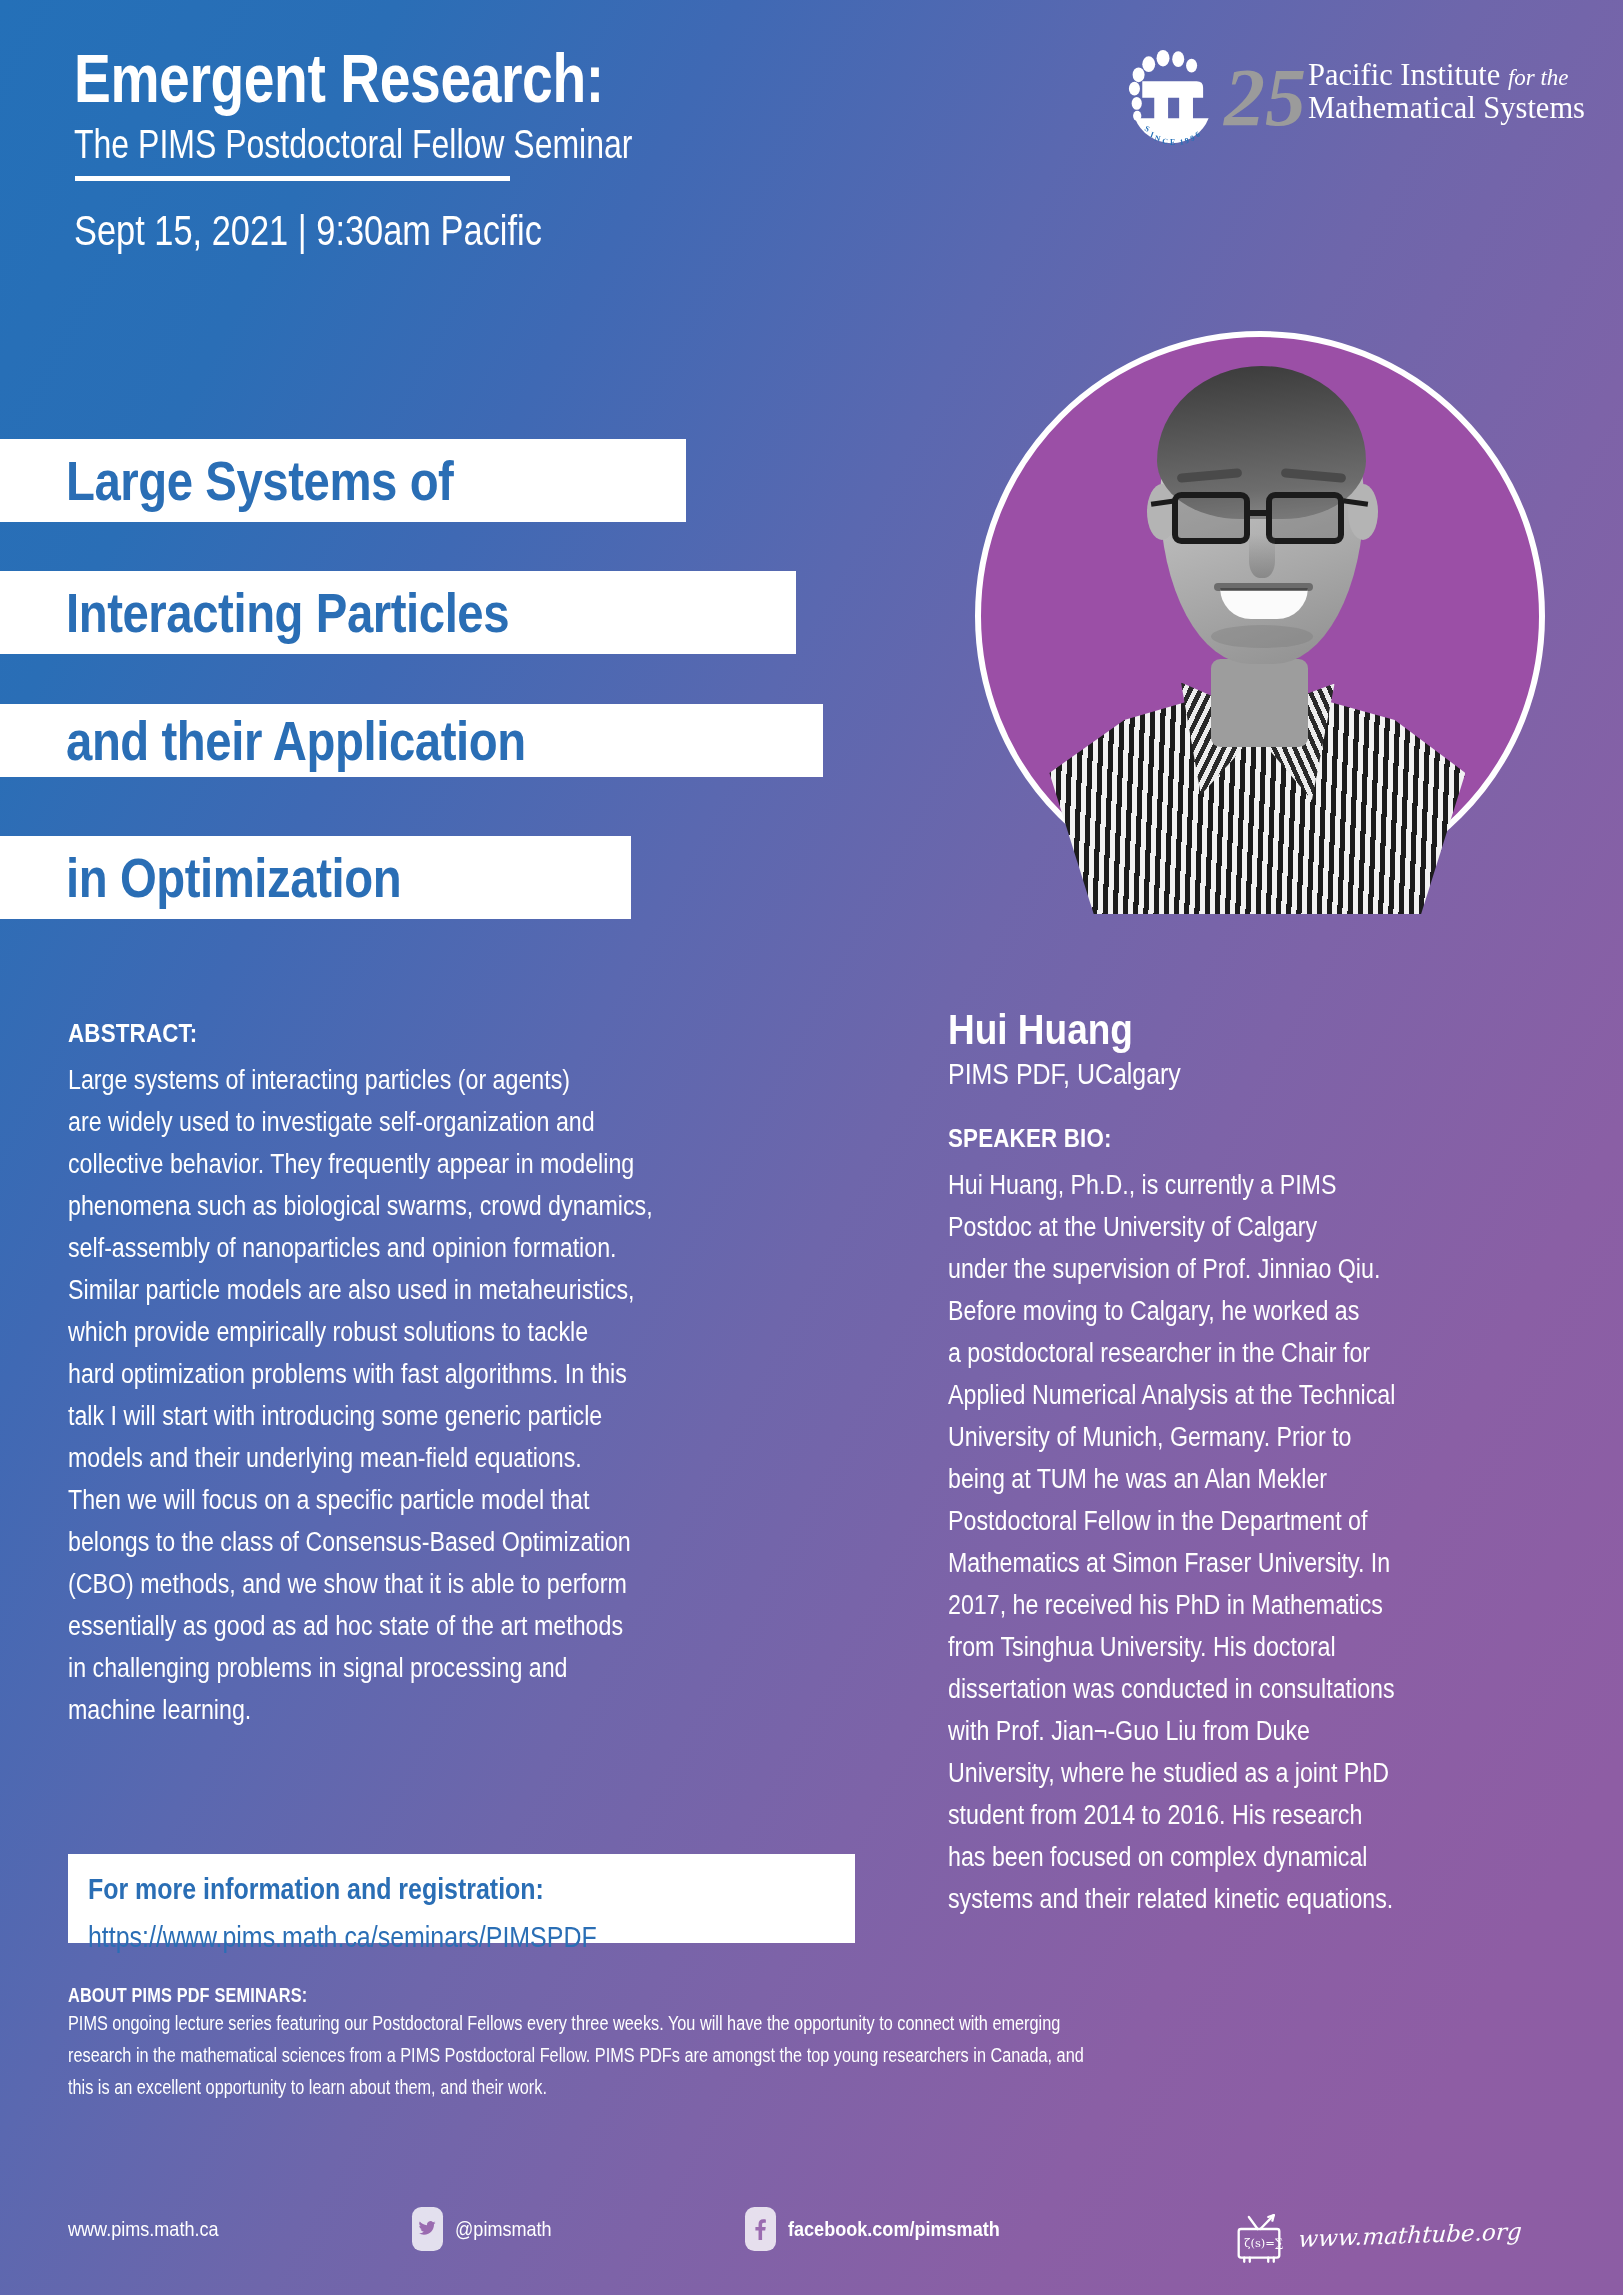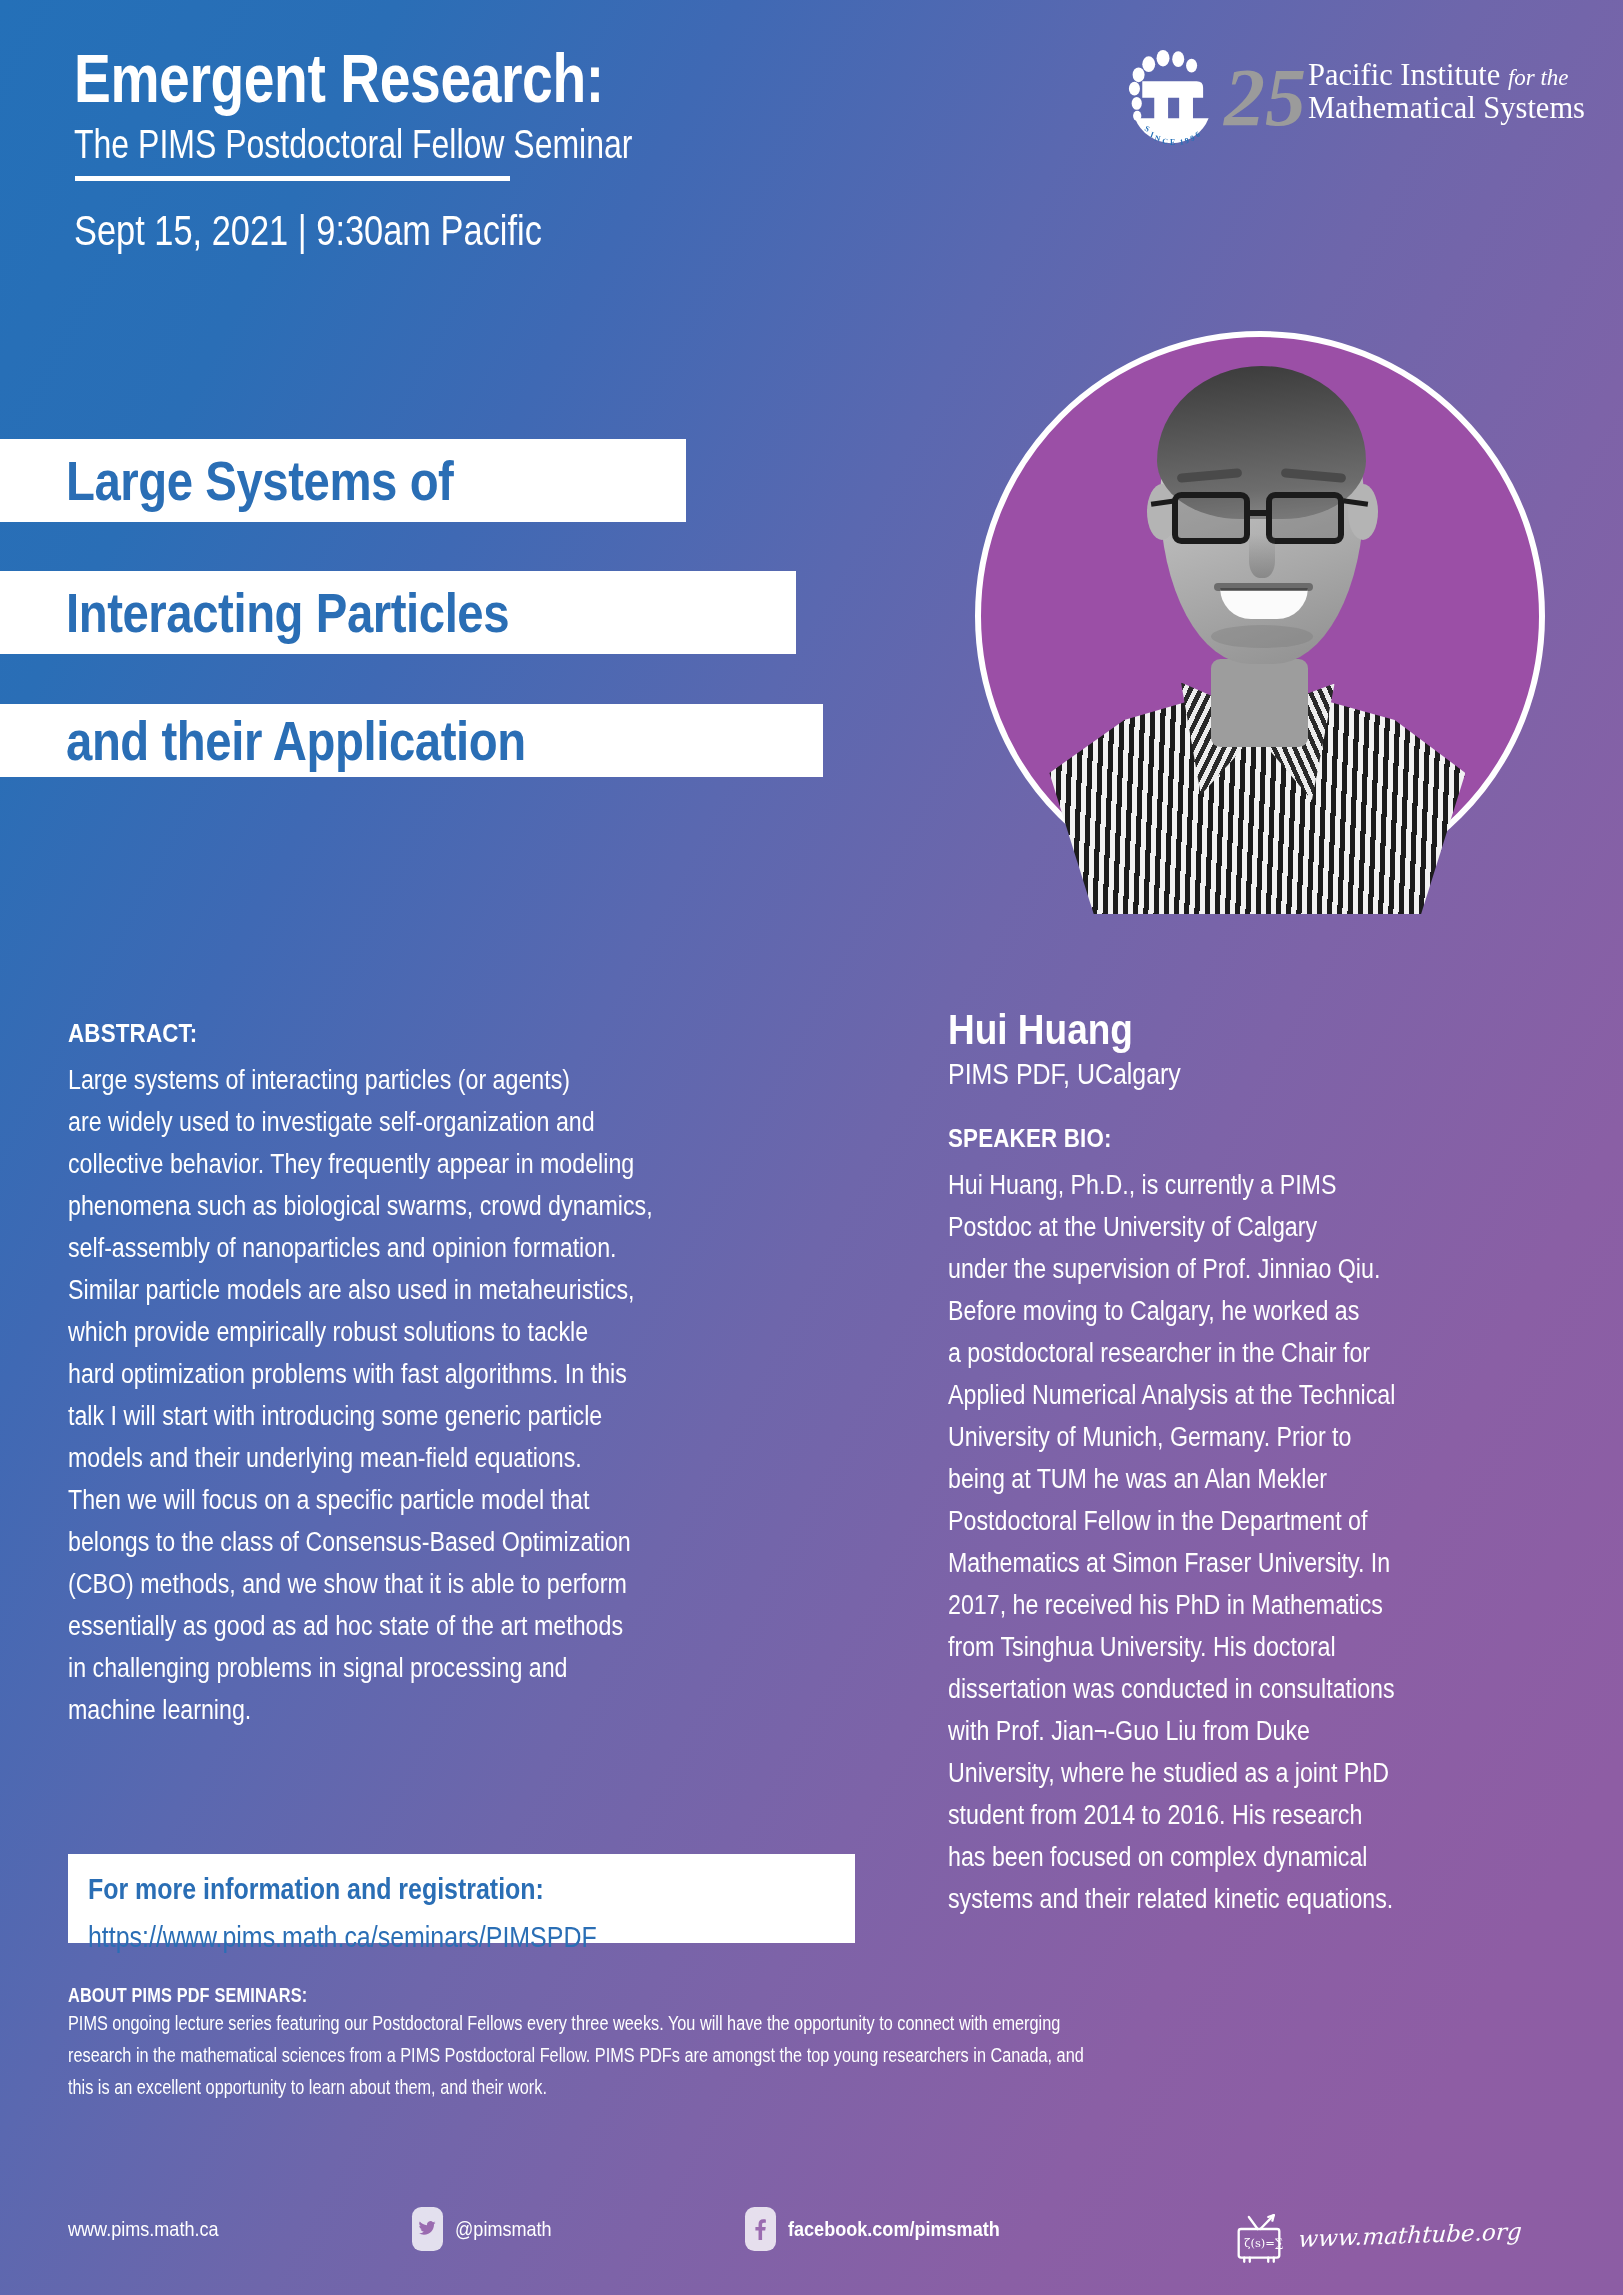--- a/index.html
+++ b/index.html
@@ -313,6 +313,9 @@
   <div class="tbar" id="tbar2">
     <span>and their Application</span>
   </div>
+  <div class="tbar" id="tbar3">
+    <span>in Optimization</span>
+  </div>
 
   <div id="abstract">
     <div class="sect-head">ABSTRACT:</div>

